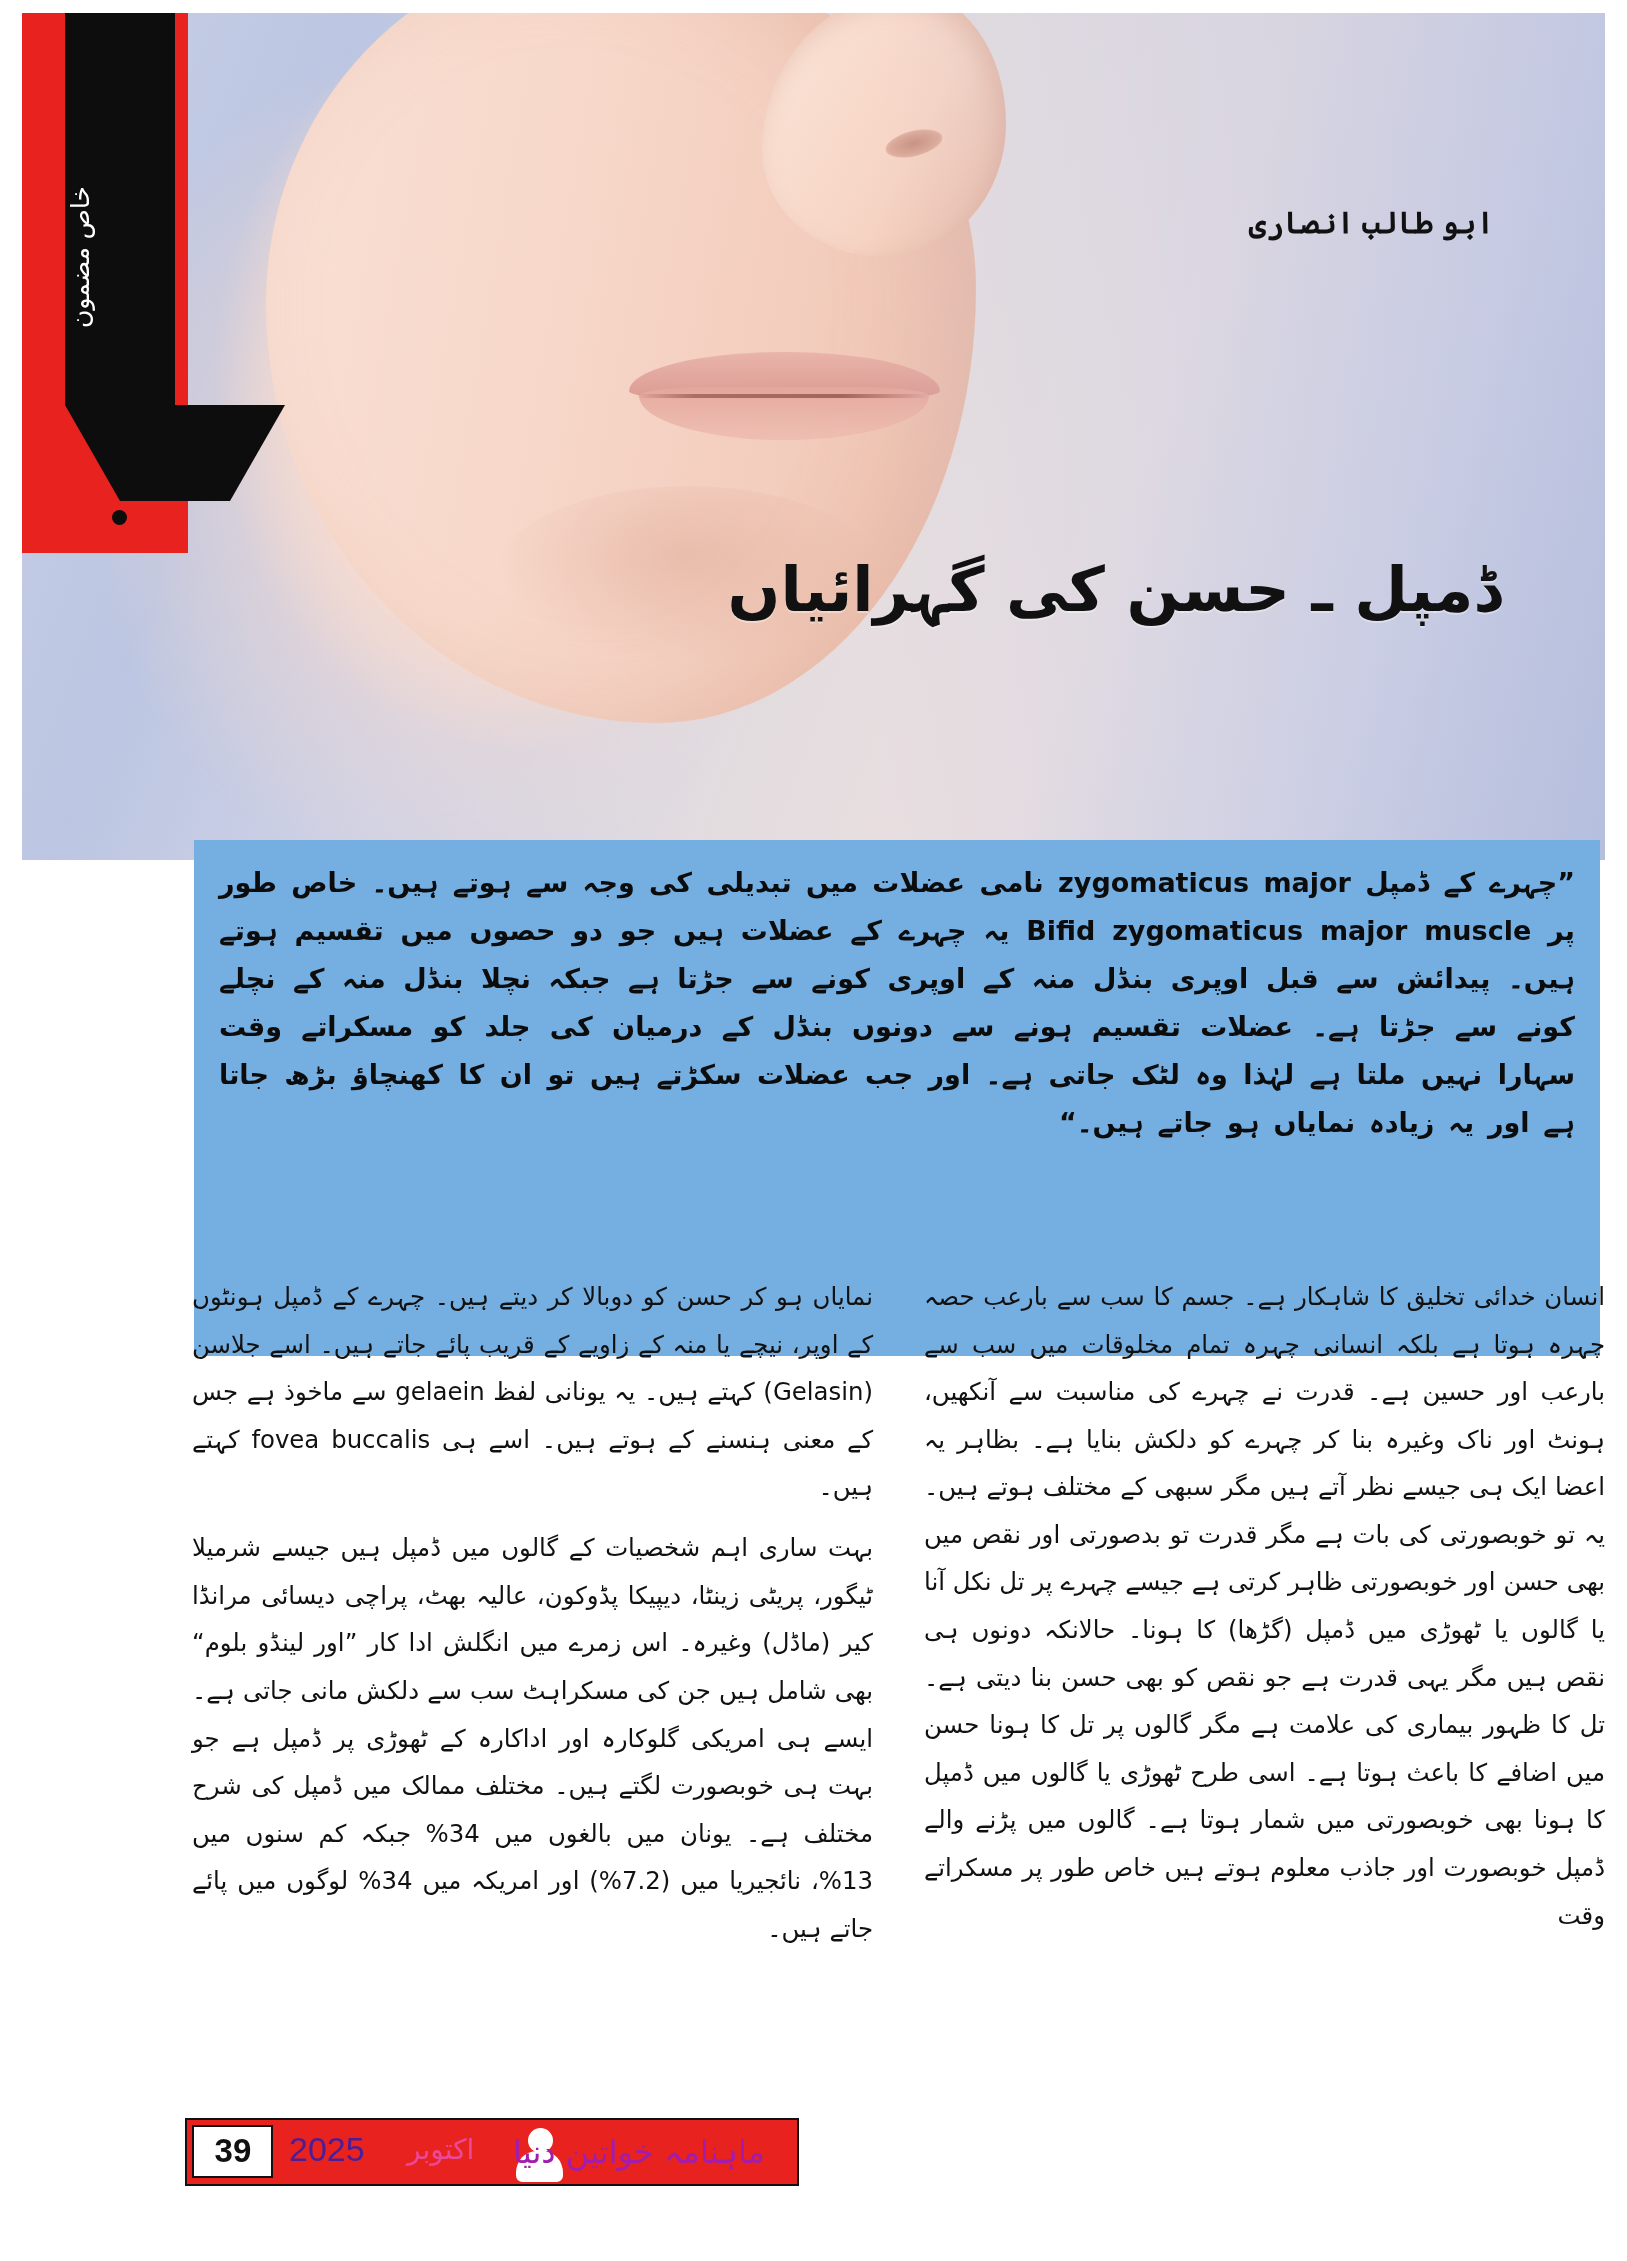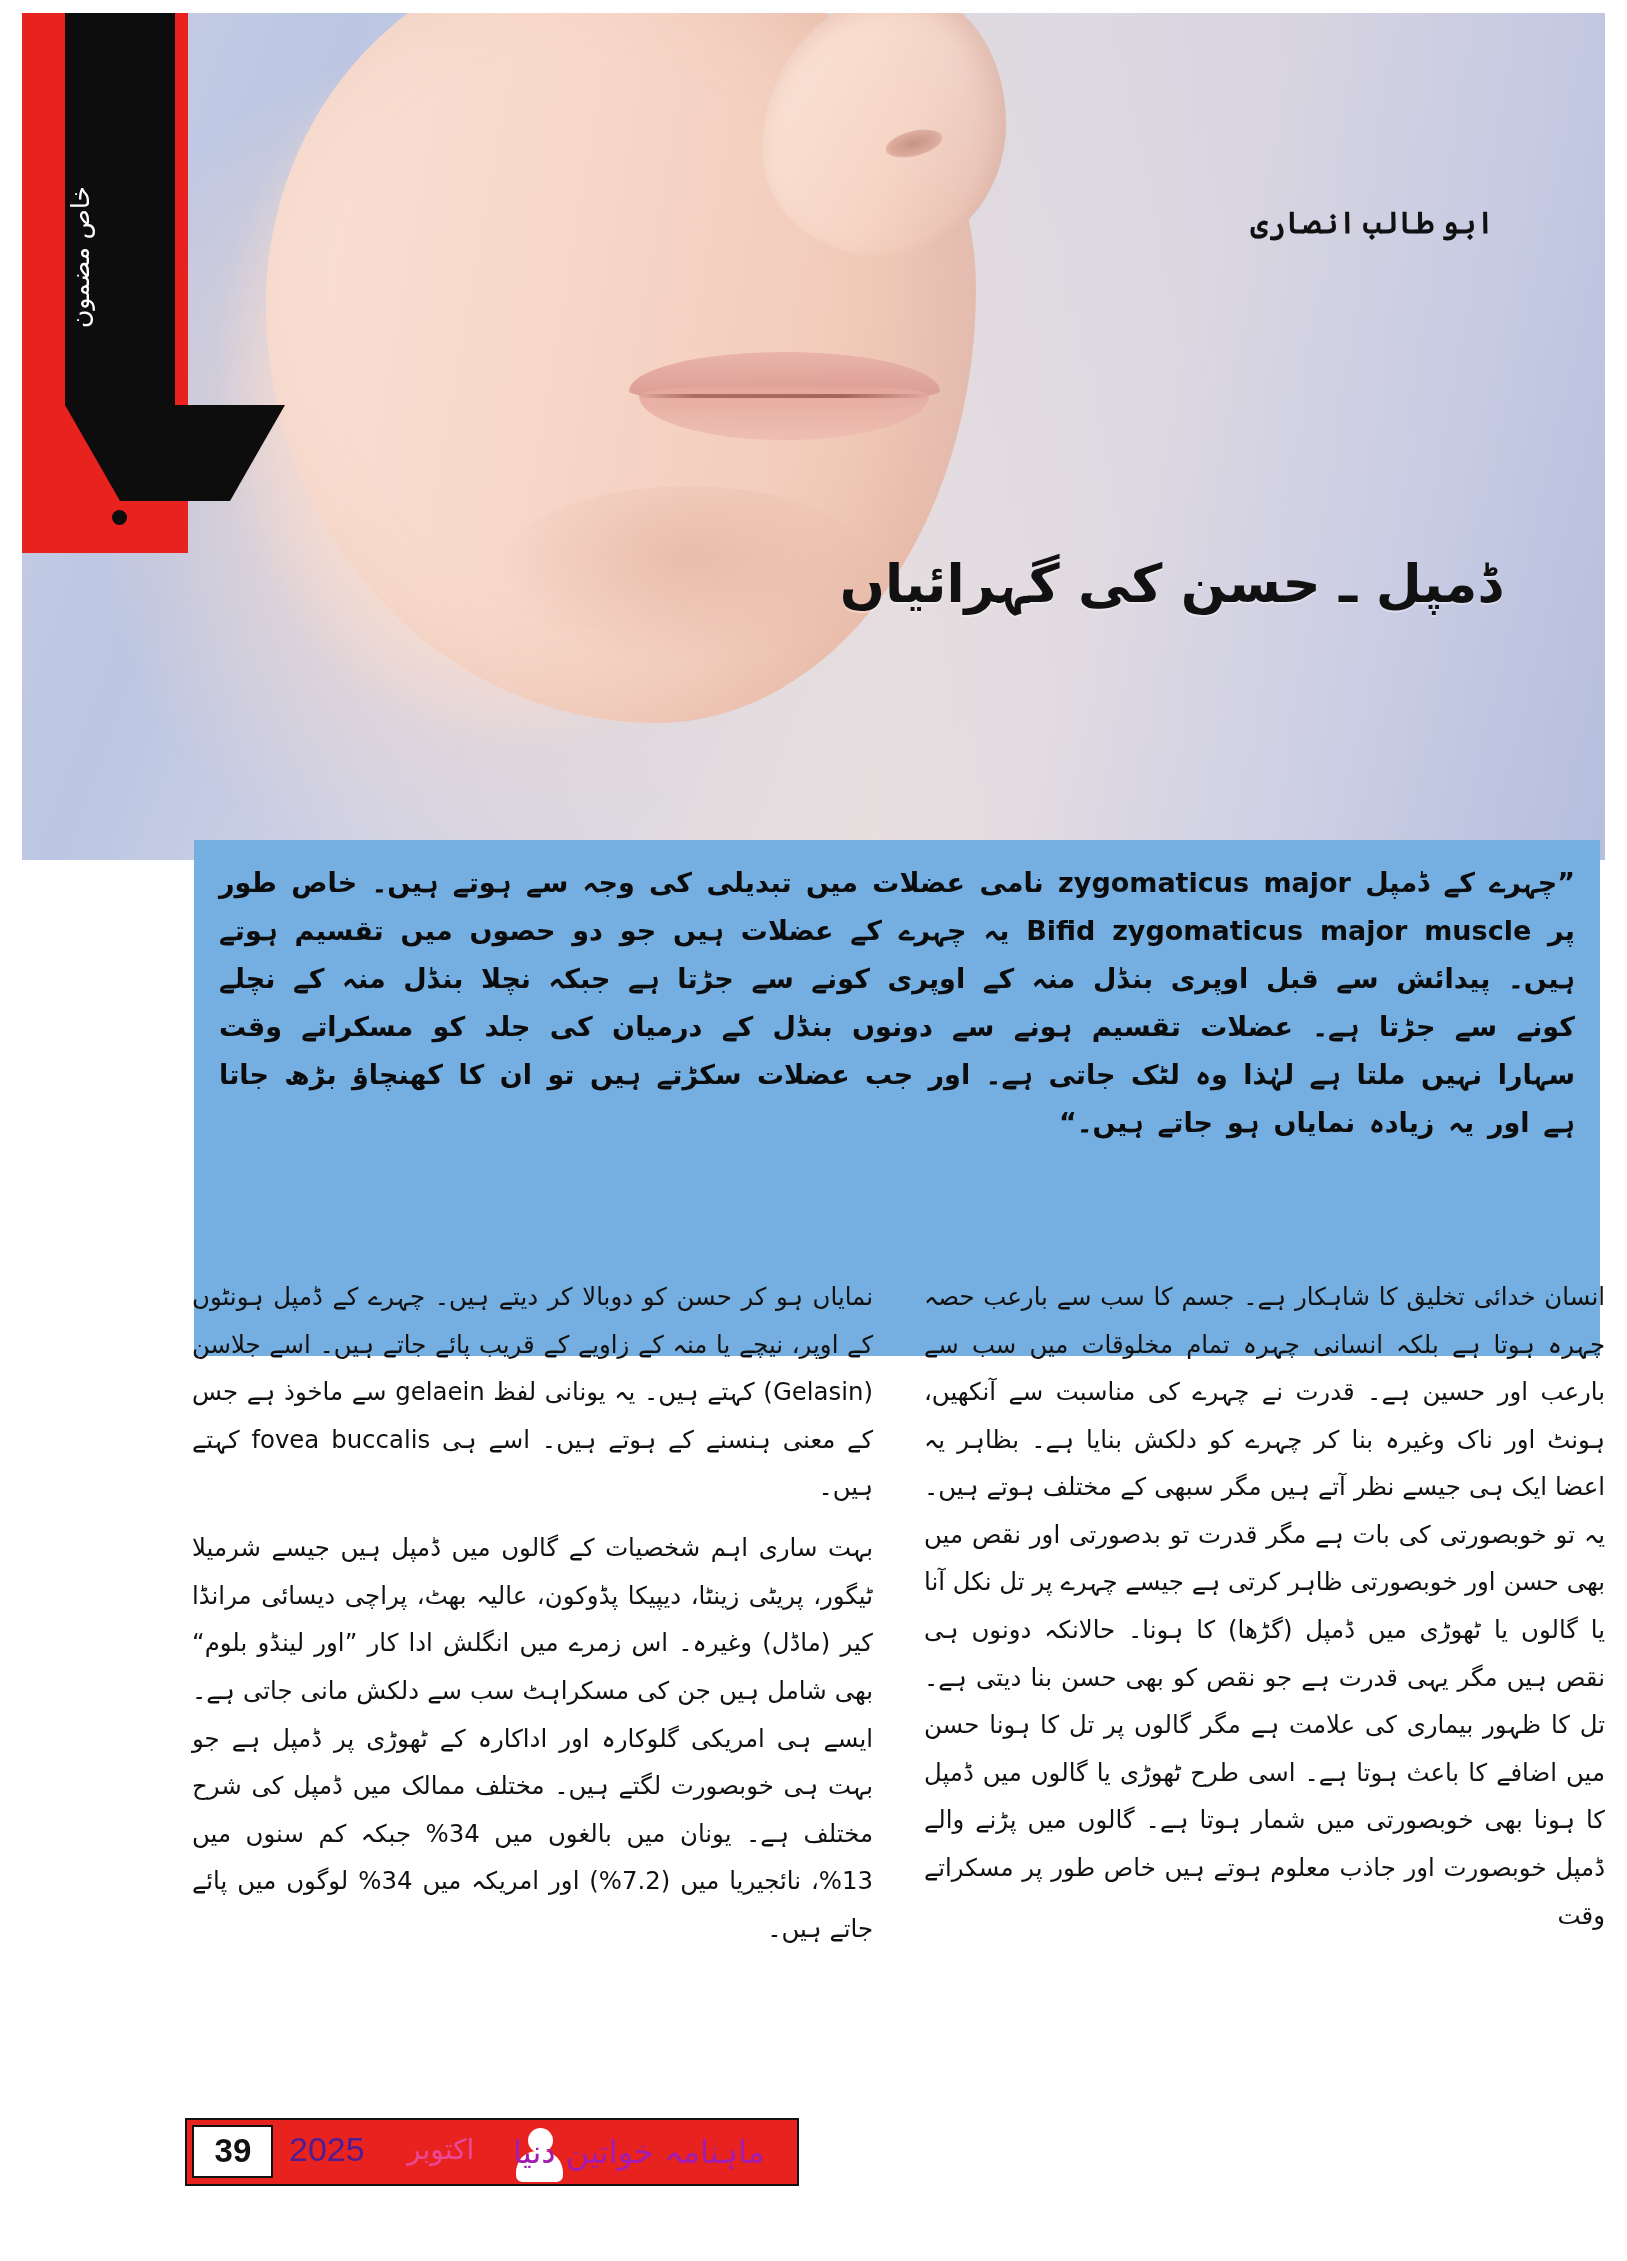--- a/index.html
+++ b/index.html
@@ -180,7 +180,7 @@
     position: absolute;
     right: 111px;
     top: 192px;
-    font-family: Liberation Serif, serif;
+    font-family: Liberation Sans, sans-serif;
     font-size: 30px;
     color: #111;
     direction: rtl;

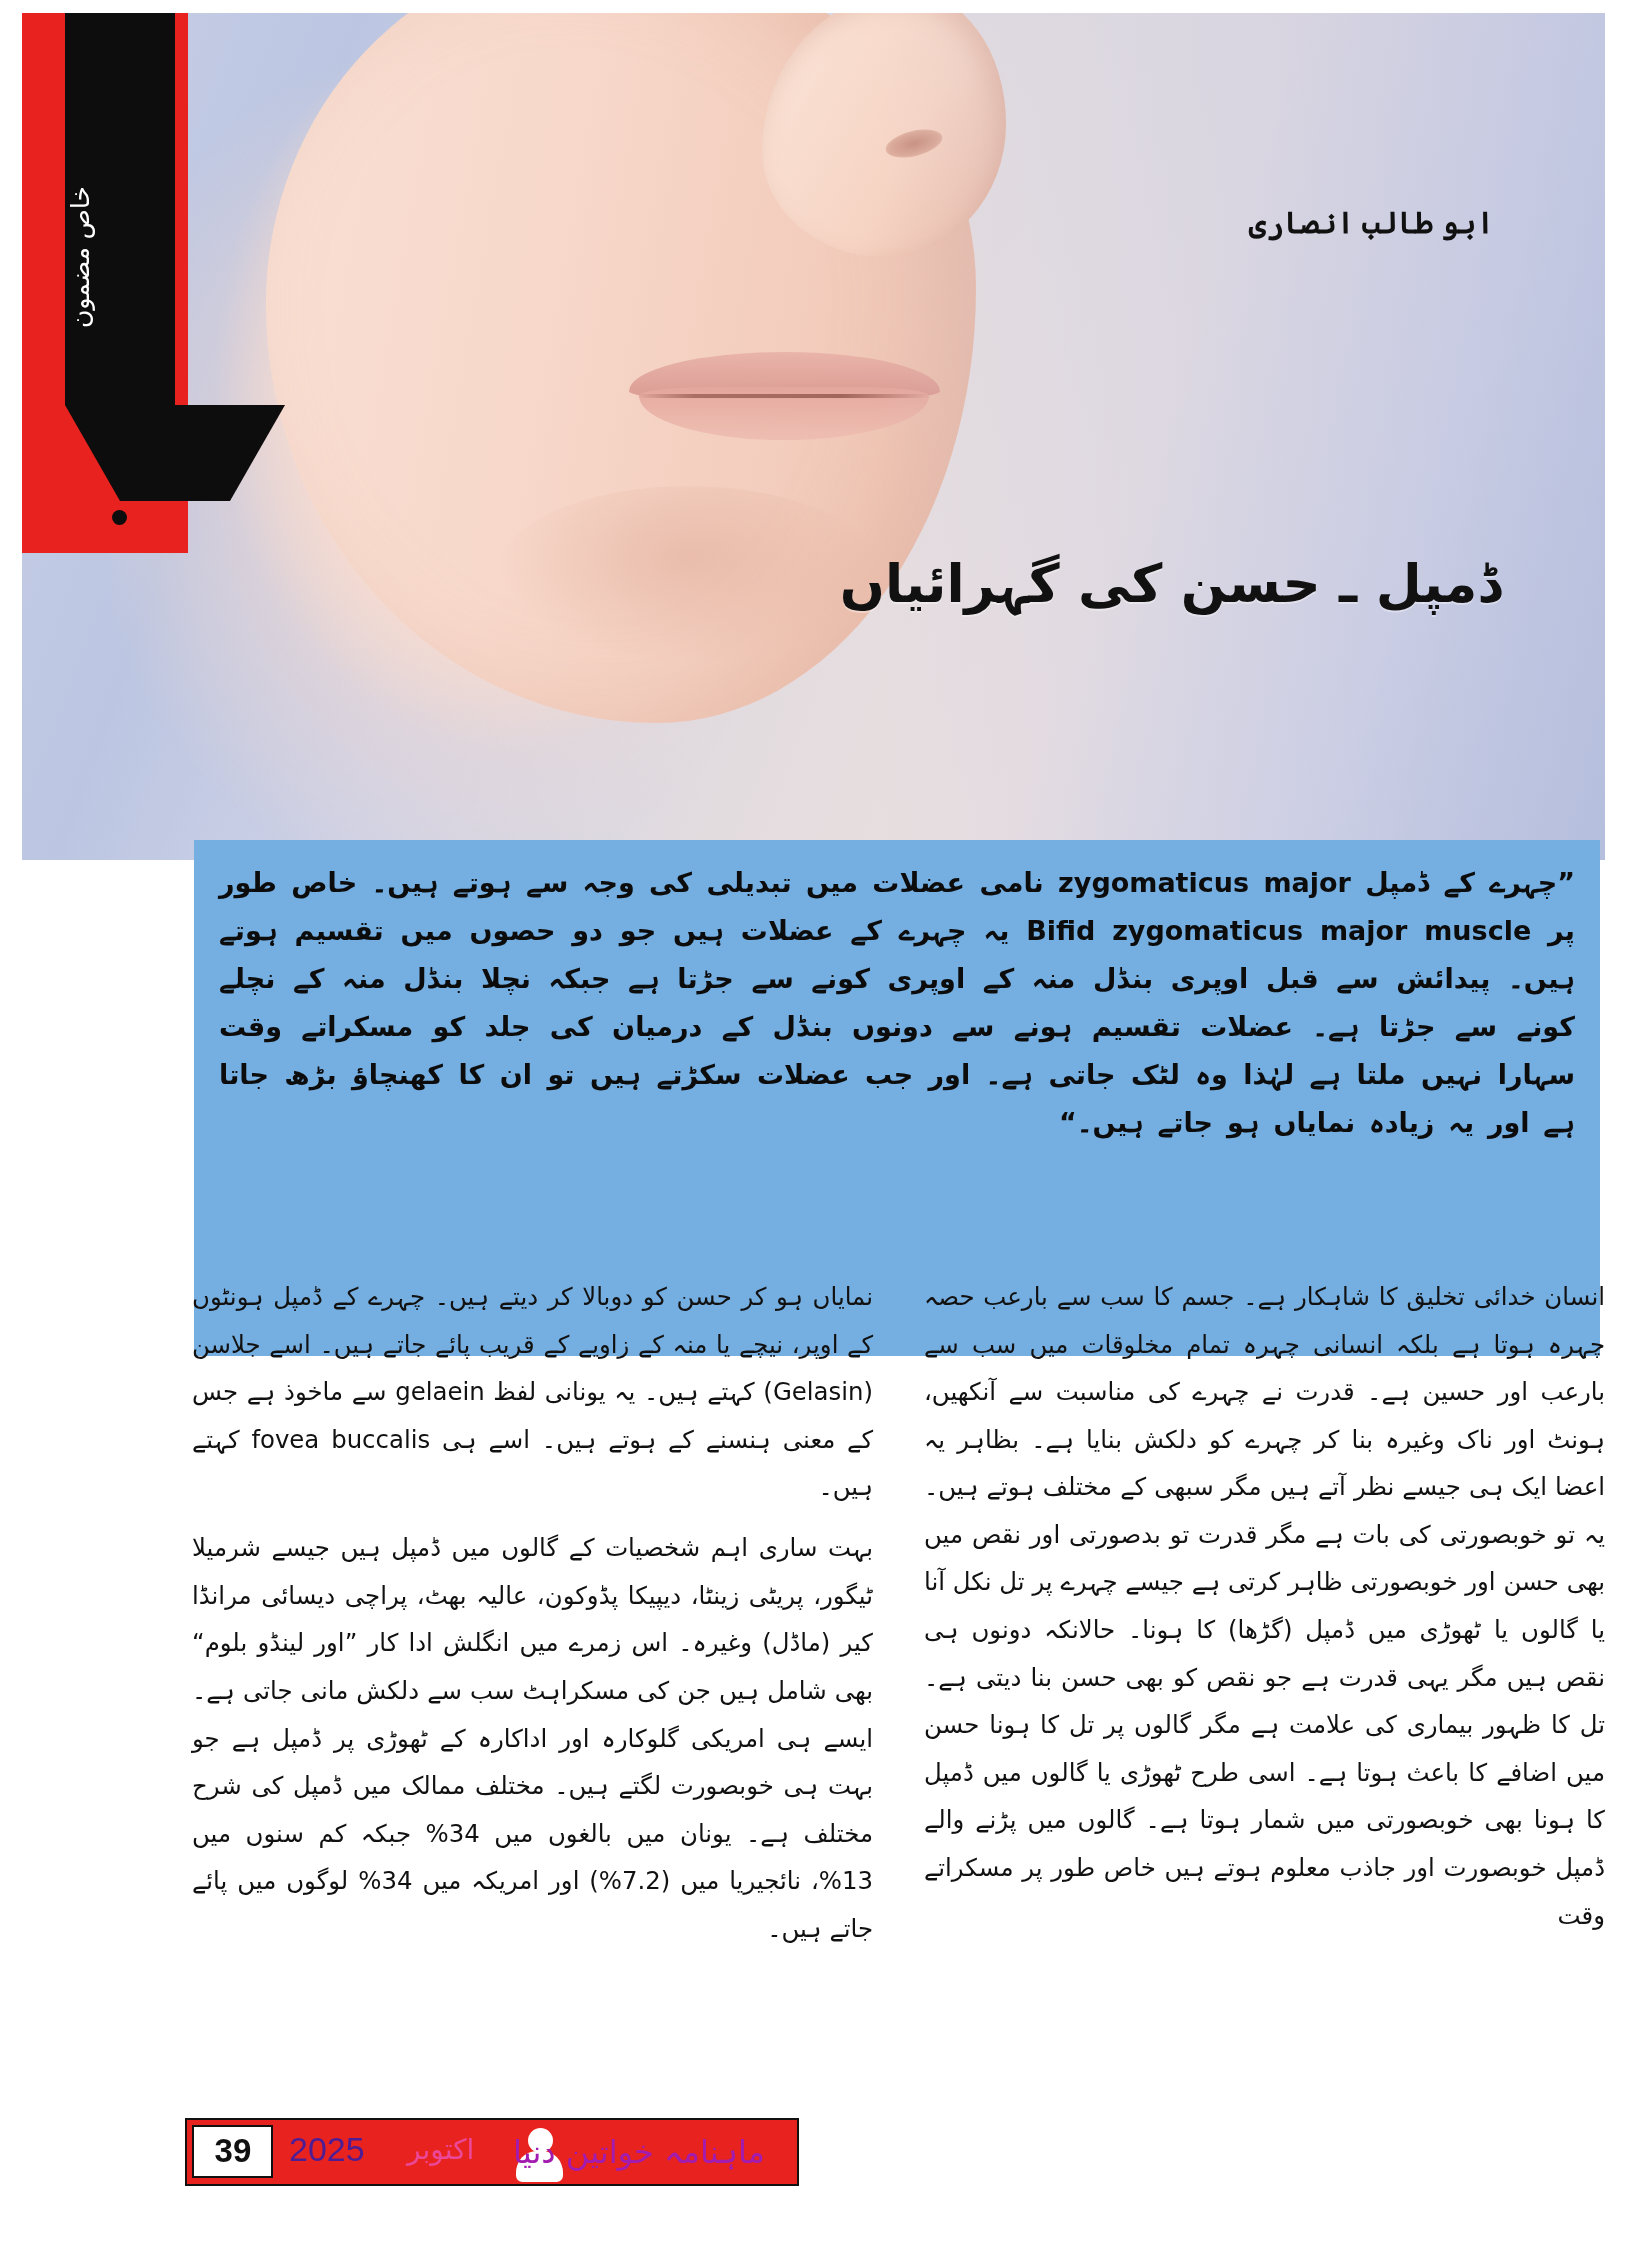--- a/index.html
+++ b/index.html
@@ -193,7 +193,7 @@
     right: 104px;
     top: 540px;
     font-family: "DejaVu Sans", sans-serif;
-    font-size: 53px;
+    font-size: 62px;
     font-weight: bold;
     color: #111;
     direction: rtl;

